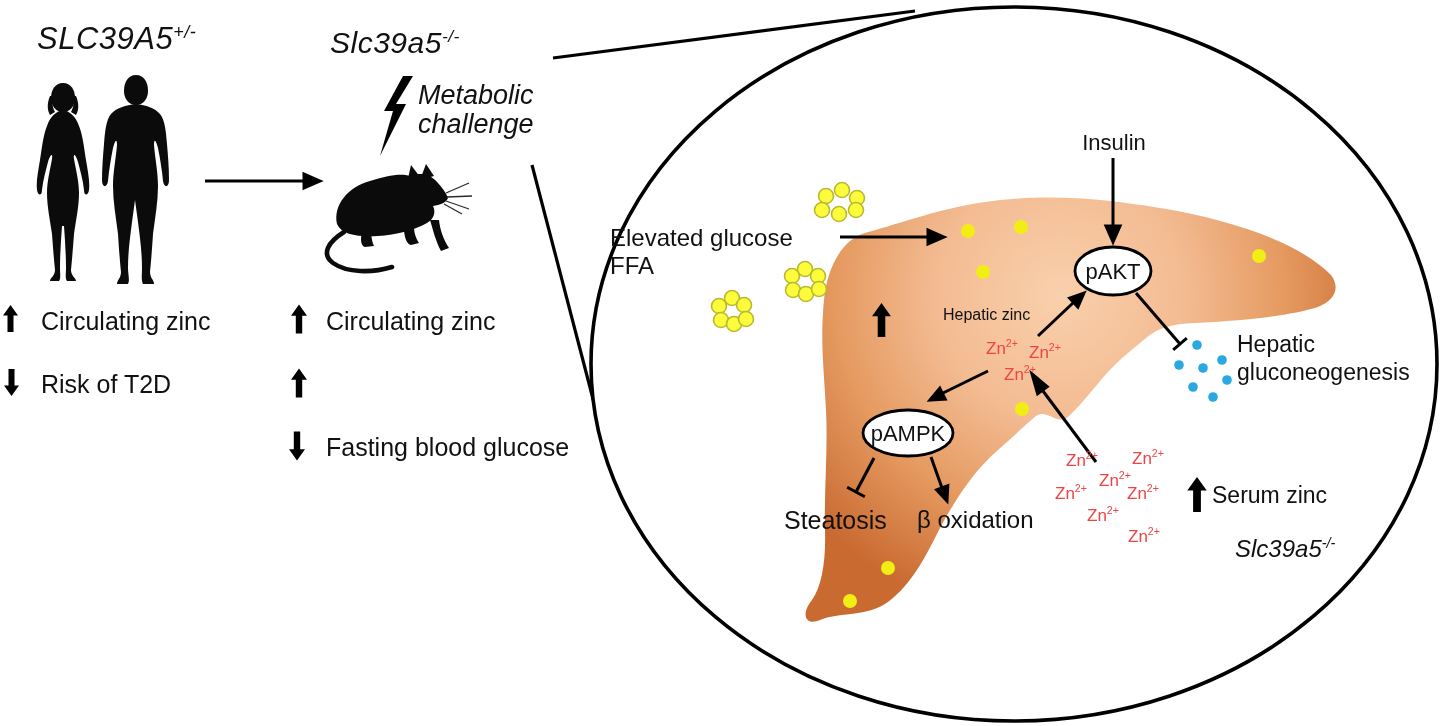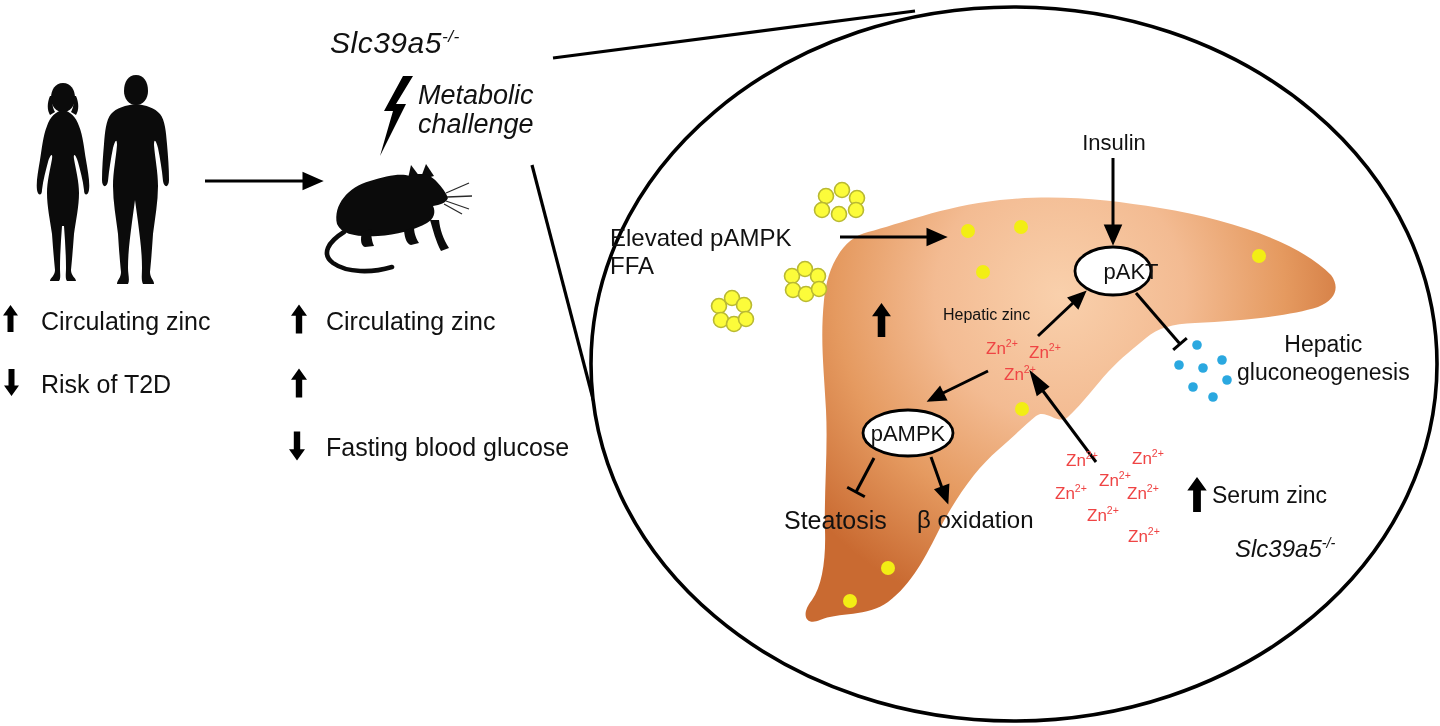--- a/index.html
+++ b/index.html
@@ -202,6 +202,7 @@
     <path d="M403,76 L384,111 L393,111 L380,156 L406,104 L396,104 L413,76 Z" fill="#000"></path>
   </svg>
 
+  <div class="lbl title" style="left:37px;top:21px;"><span>SLC39A5</span><sup>+/-</sup></div>
 
   <div class="lbl title" style="left:330px;top:26px;font-size:30px;"><span>Slc39a5</span><sup>-/-</sup></div>
 

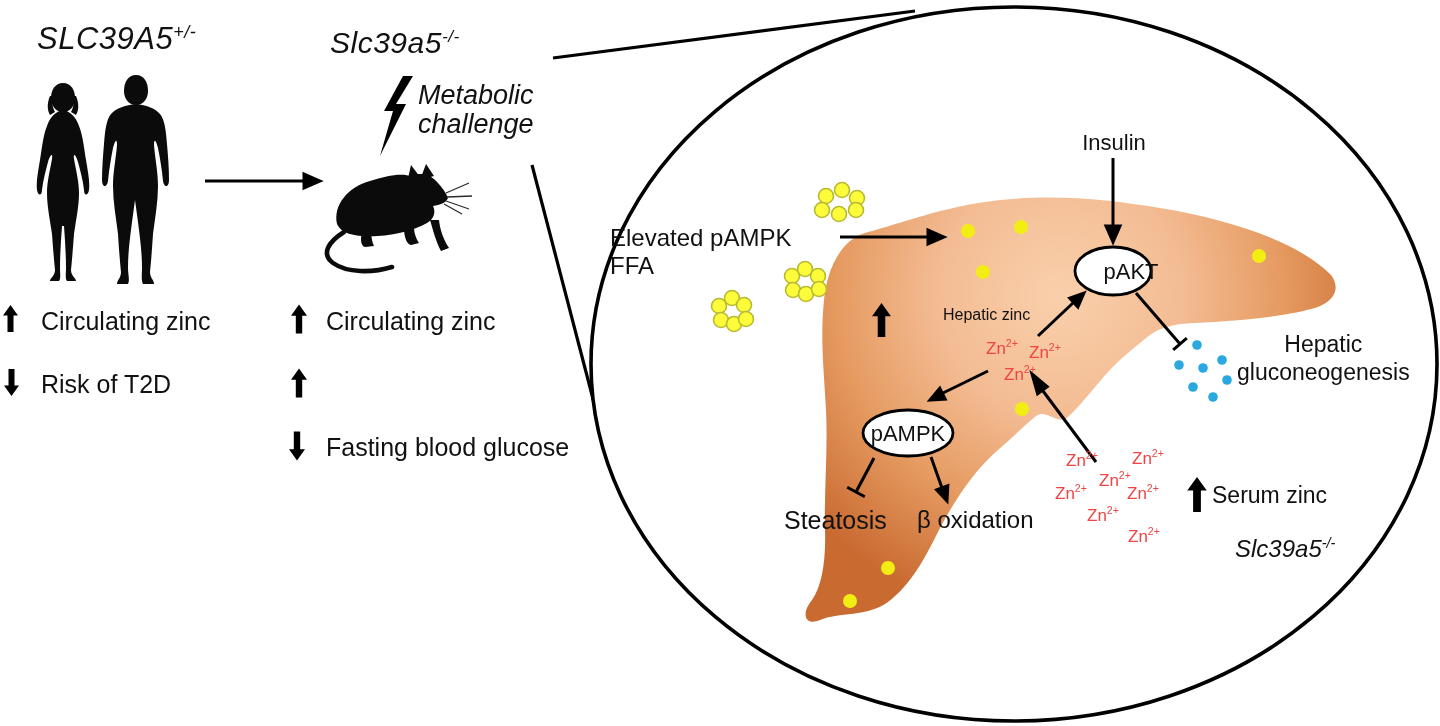--- a/index.html
+++ b/index.html
@@ -224,7 +224,7 @@
   <div class="lbl" style="left:862px;top:421px;width:92px;text-align:center;font-size:22px;">pAMPK</div>
 
   <div class="lbl ctr" style="left:610px;top:224px;width:215px;font-size:24px;line-height:28px;">
-    <div>Elevated pAMPK</div>
+    <div>Elevated glucose</div>
     <div>FFA</div>
   </div>
 

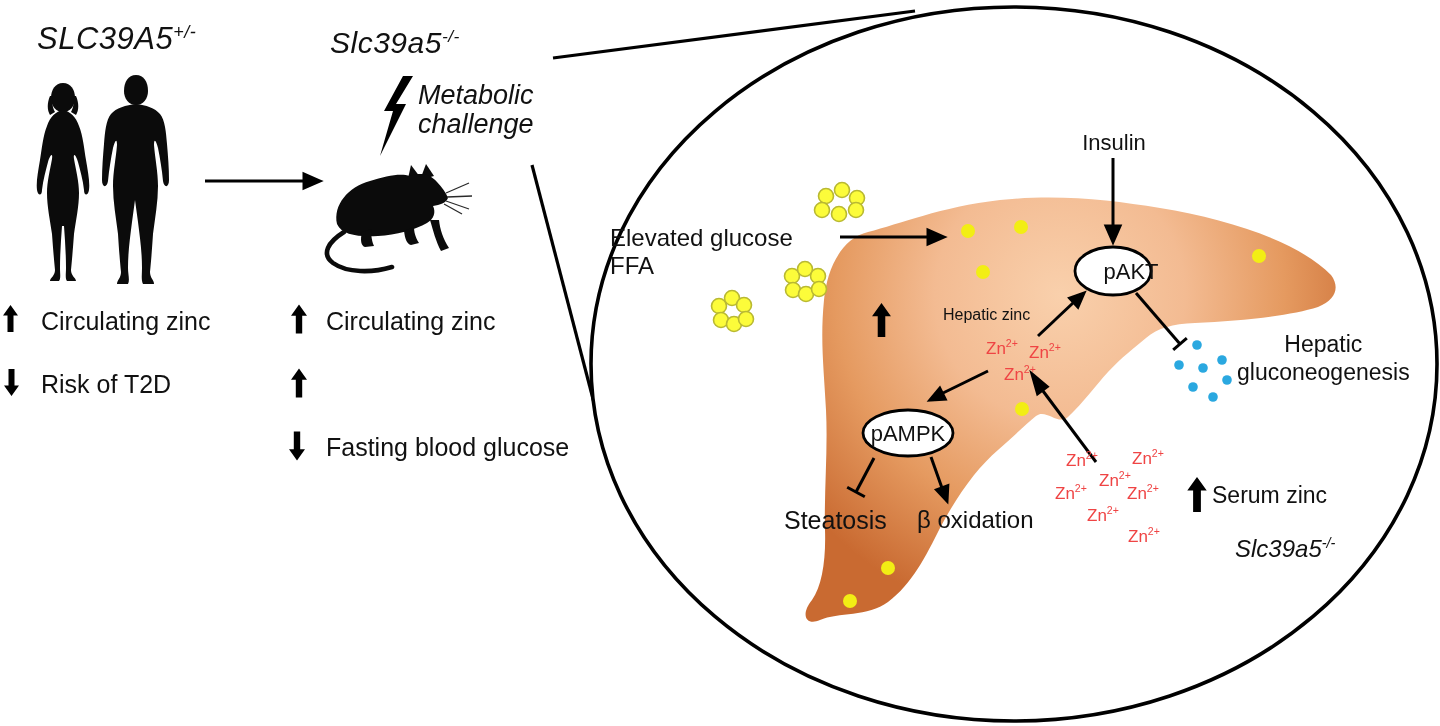--- a/index.html
+++ b/index.html
@@ -219,7 +219,7 @@
 
   <div class="lbl" style="left:1078px;top:130px;width:72px;text-align:center;font-size:22px;">Insulin</div>
 
-  <div class="lbl" style="left:1076px;top:259px;width:74px;text-align:center;font-size:22px;padding-left:18px;">pAKT</div>
+  <div class="lbl" style="left:1076px;top:259px;width:74px;text-align:center;font-size:22px;">pAKT</div>
 
   <div class="lbl" style="left:862px;top:421px;width:92px;text-align:center;font-size:22px;">pAMPK</div>
 

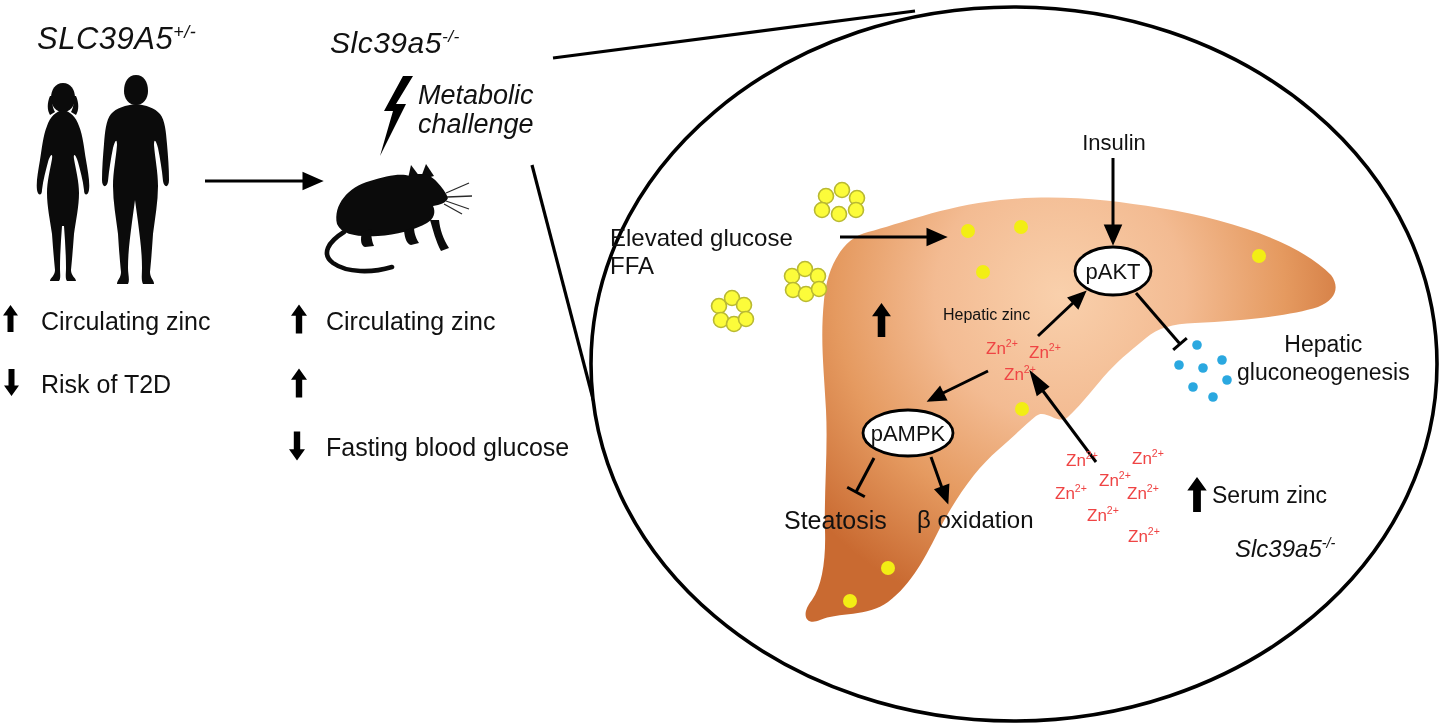--- a/index.html
+++ b/index.html
@@ -234,7 +234,7 @@
 
   <div class="lbl" style="left:917px;top:506px;font-size:24px;">β oxidation</div>
 
-  <div class="lbl" style="left:1237px;top:330px;font-size:23px;line-height:28px;text-align:center;">
+  <div class="lbl" style="left:1237px;top:330px;font-size:23px;line-height:28px;">
     <div>Hepatic</div>
     <div>gluconeogenesis</div>
   </div>

